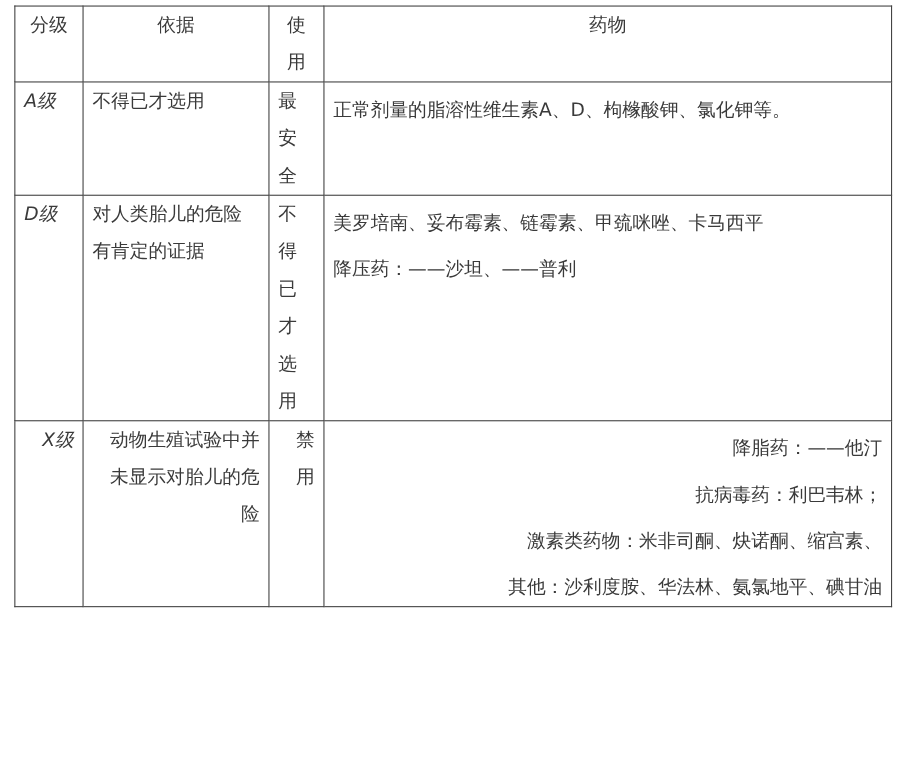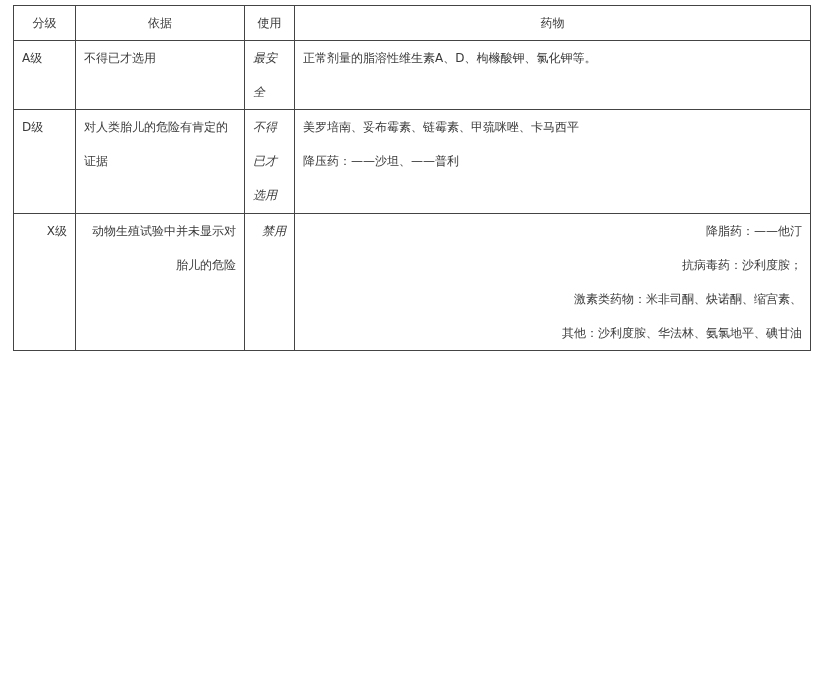--- a/index.html
+++ b/index.html
@@ -8,7 +8,7 @@
   table.drug-table {
     position: absolute; left: 13px; top: 5px;
     width: 798px; border-collapse: collapse; table-layout: fixed;
-    font-size: 12px; line-height: 34px;
+    font-size: 17px; line-height: 34px;
   }
   table.drug-table th, table.drug-table td {
     border: 1.5px solid #444;

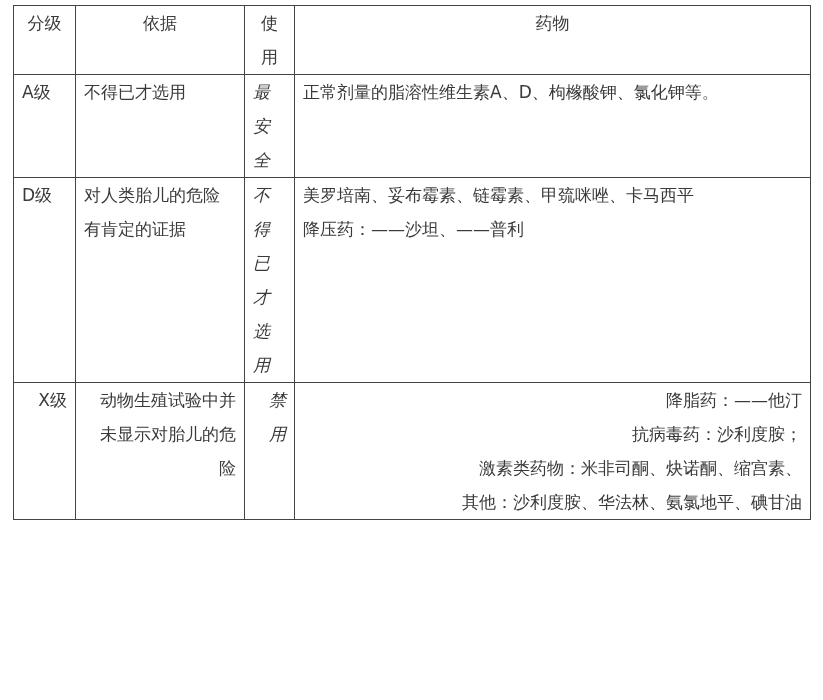--- a/index.html
+++ b/index.html
@@ -21,7 +21,7 @@
   .col-basis { width: 169px; }
   .col-usage { width: 50px; }
   .col-drugs { width: auto; }
-  td.grade { padding-left: 8px; }
+  td.grade { padding-left: 8px; font-style: italic; }
   td.usage { padding: 0 6px; font-style: italic; }
   .line { display: block; }
   tr.row-a td { height: 68px; }

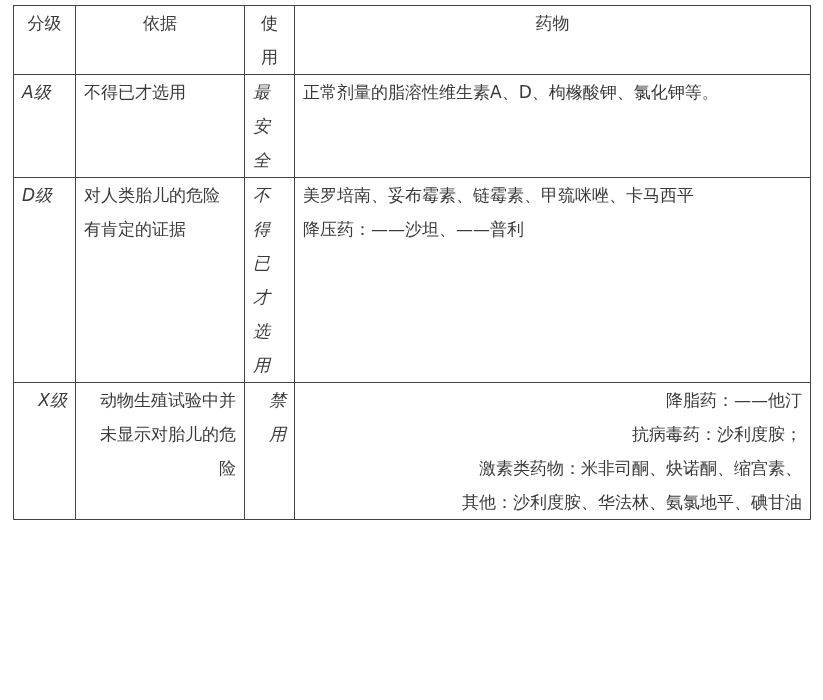--- a/index.html
+++ b/index.html
@@ -22,7 +22,7 @@
   .col-usage { width: 50px; }
   .col-drugs { width: auto; }
   td.grade { padding-left: 8px; font-style: italic; }
-  td.usage { padding: 0 6px; font-style: italic; }
+  td.usage { padding: 0 6px; }
   .line { display: block; }
   tr.row-a td { height: 68px; }
   tr.row-b td { height: 172px; }

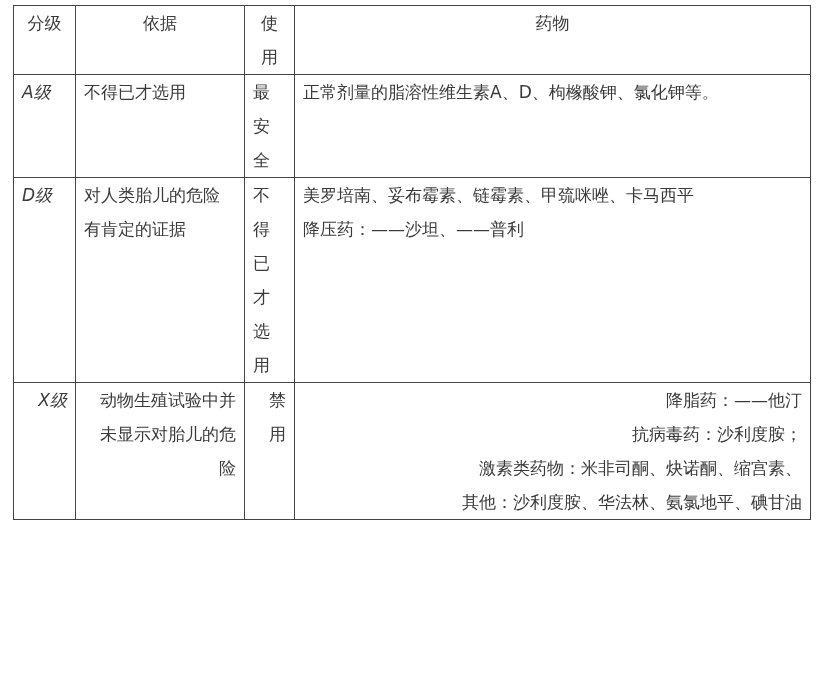--- a/index.html
+++ b/index.html
@@ -23,7 +23,7 @@
   .col-drugs { width: auto; }
   td.grade { padding-left: 8px; font-style: italic; }
   td.usage { padding: 0 6px; }
-  .line { display: block; }
+  .line { display: block; margin-top: 8px; }
   tr.row-a td { height: 68px; }
   tr.row-b td { height: 172px; }
   tr.row-c td { height: 169px; }

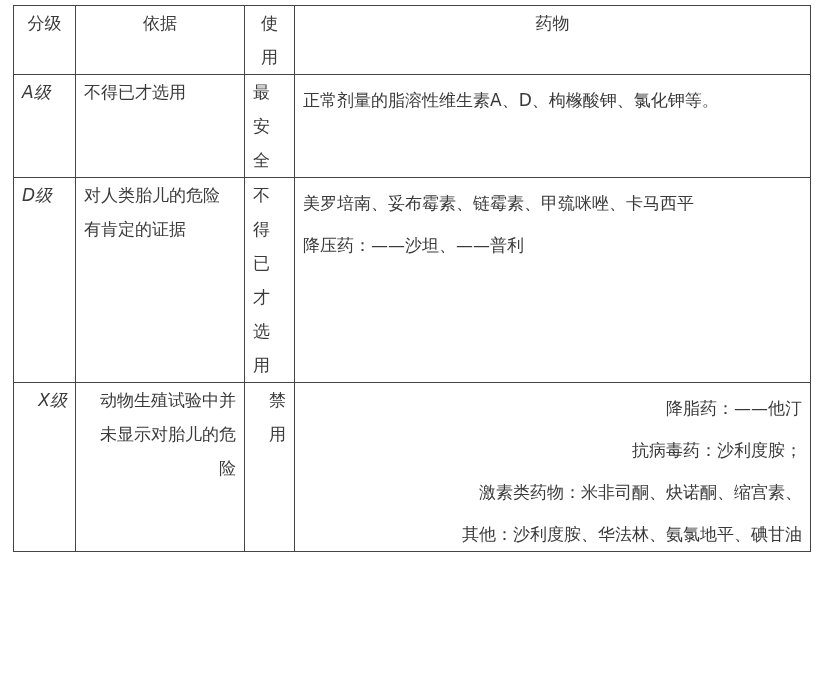--- a/index.html
+++ b/index.html
@@ -72,7 +72,7 @@
       <td class="usage">禁用</td>
       <td>
         <span class="line">降脂药：——他汀</span>
-        <span class="line">抗病毒药：沙利度胺；</span>
+        <span class="line">抗病毒药：利巴韦林；</span>
         <span class="line">激素类药物：米非司酮、炔诺酮、缩宫素、</span>
         <span class="line">其他：沙利度胺、华法林、氨氯地平、碘甘油</span>
       </td>

